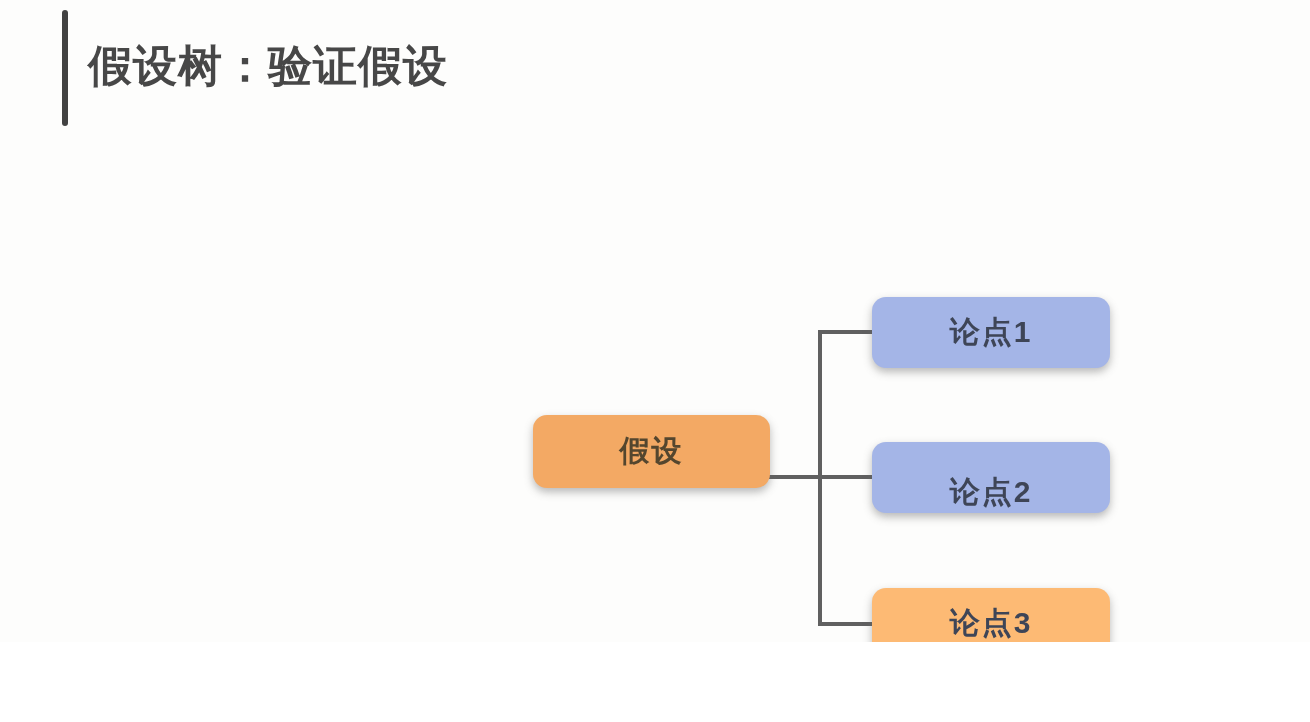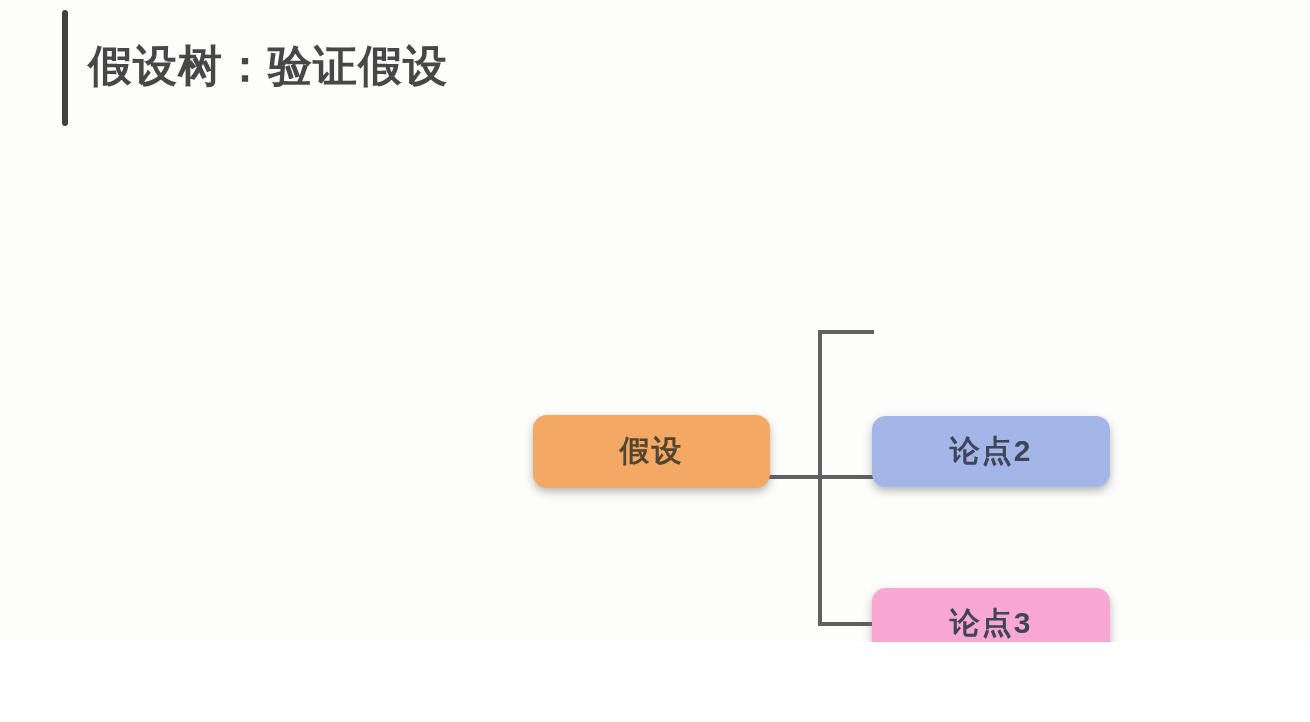--- a/index.html
+++ b/index.html
@@ -109,6 +109,9 @@
     <span>假设</span>
   </div>
 
+  <div class="node node-child node-child-1" style="background-color: rgb(164, 181, 231); color: rgb(62, 69, 87);">
+    <span>论点1</span>
+  </div>
 
   <div class="node node-child node-child-2" style="background-color: rgb(164, 181, 231); color: rgb(62, 69, 87);">
     <span>论点2</span>

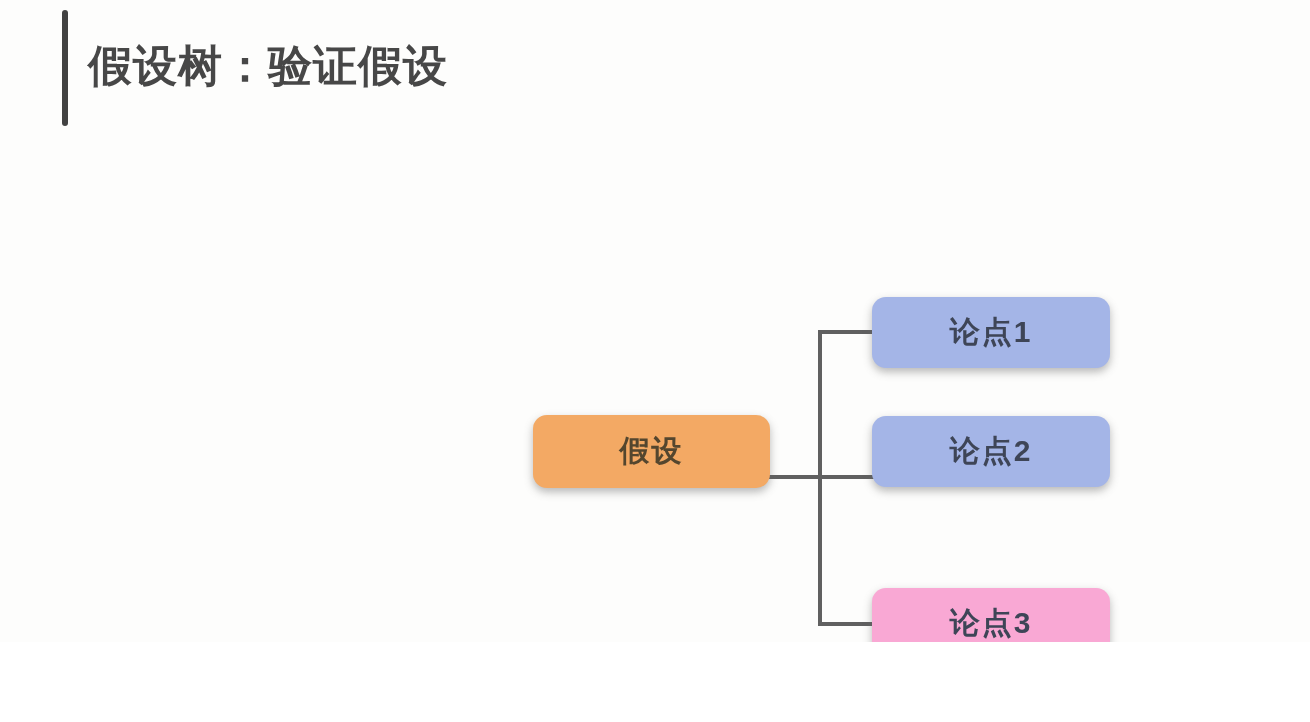--- a/index.html
+++ b/index.html
@@ -65,7 +65,7 @@
     color: #3e4557;
   }
   .node-child-1 { top: 297px; }
-  .node-child-2 { top: 416px; }
+  .node-child-2 { top: 442px; align-items: flex-end; }
   .node-child-3 { top: 588px; }
 
   

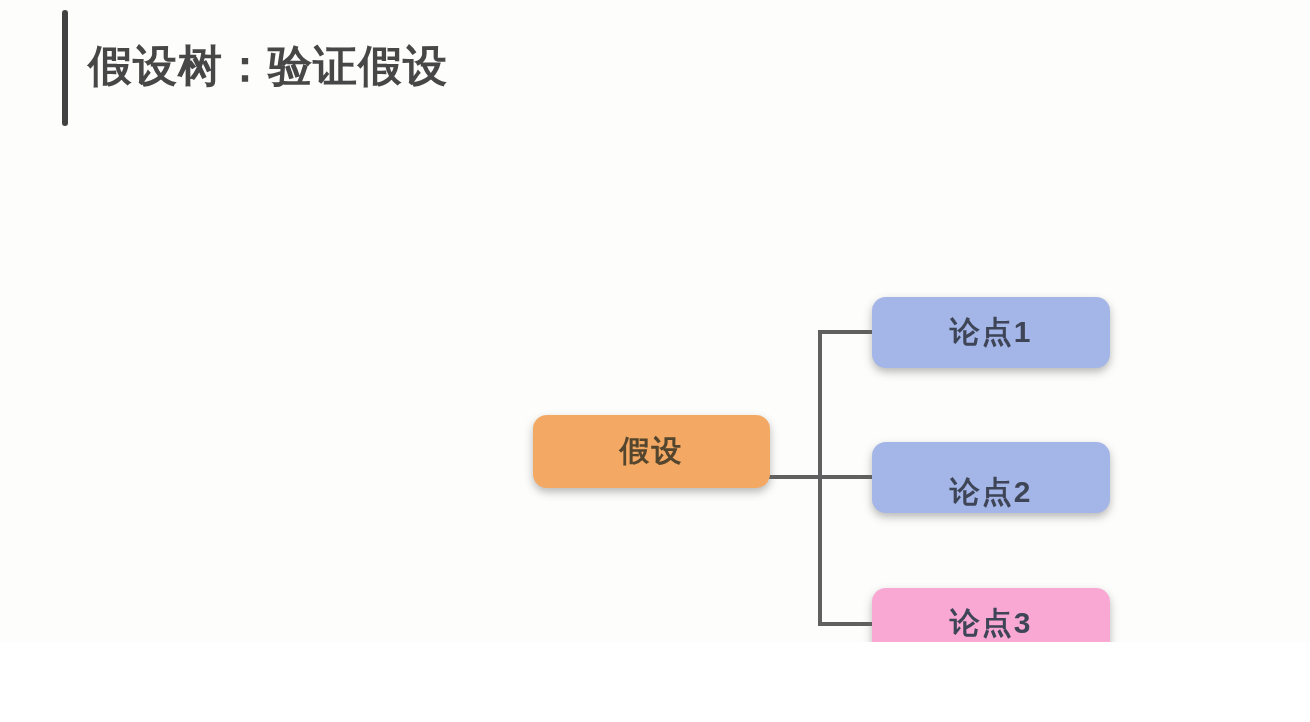--- a/index.html
+++ b/index.html
@@ -117,7 +117,7 @@
     <span>论点2</span>
   </div>
 
-  <div class="node node-child node-child-3" style="background-color: #f9a8d4; color: rgb(62, 69, 87); align-items: center;">
+  <div class="node node-child node-child-3" style="background-color: #fdba74; color: rgb(62, 69, 87); align-items: center;">
     <span>论点3</span>
   </div>
 

